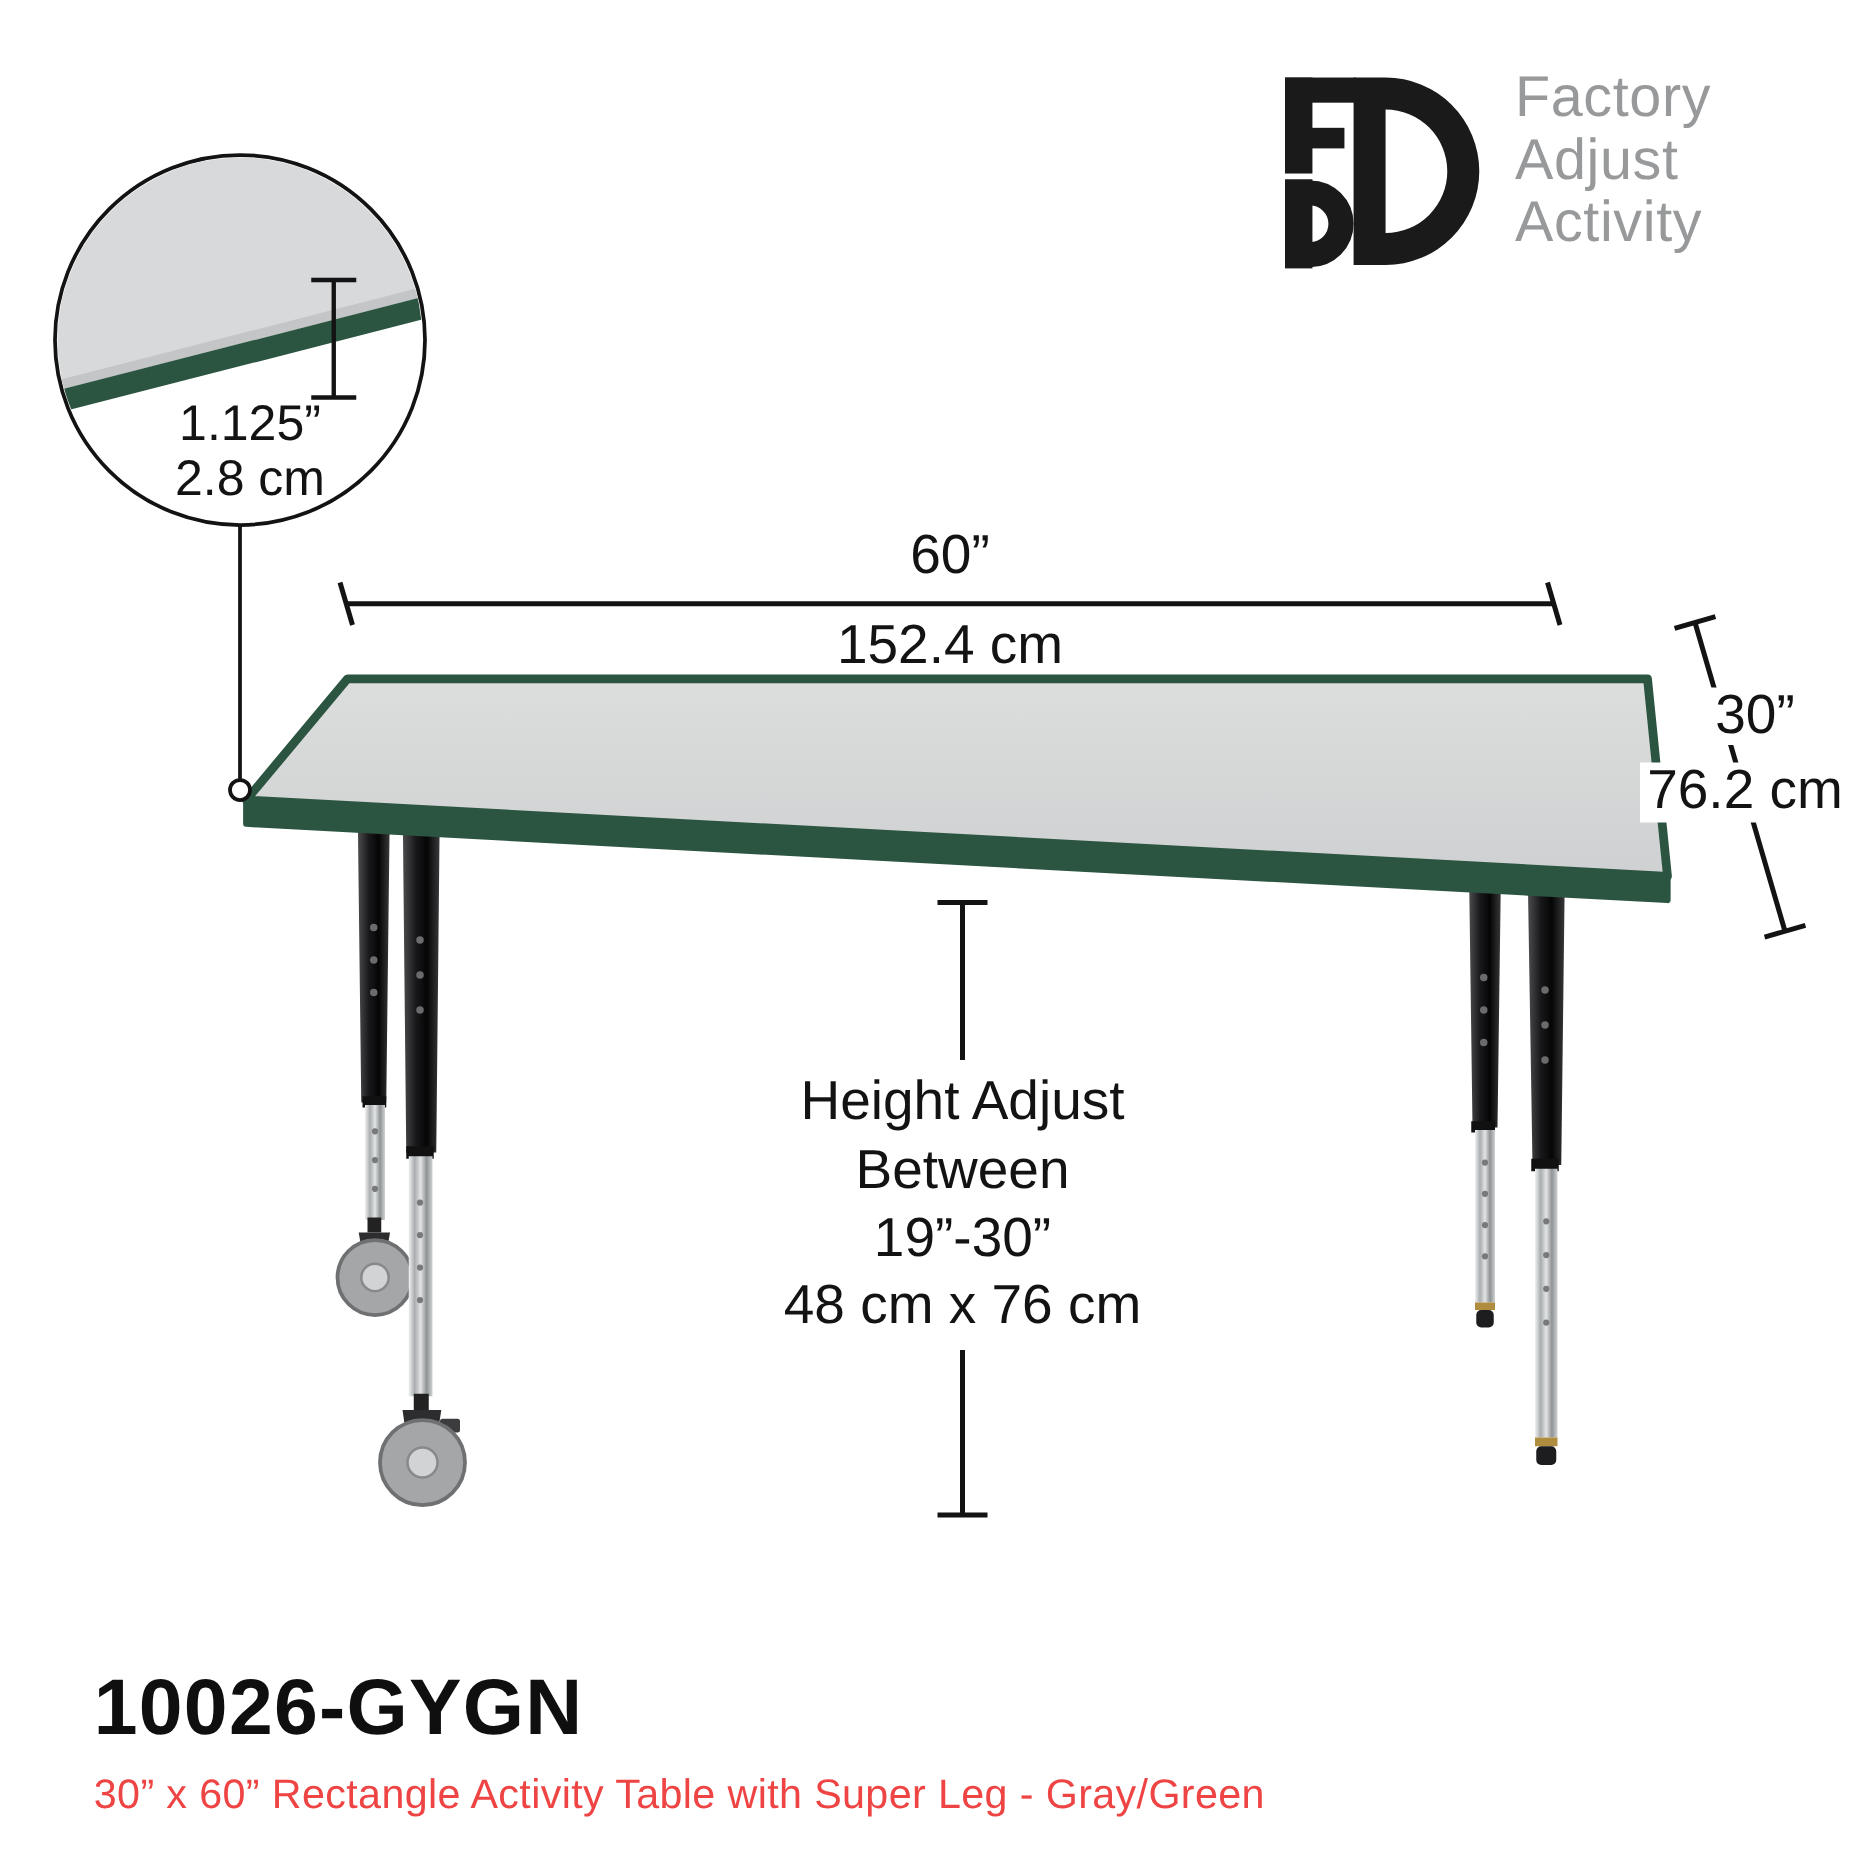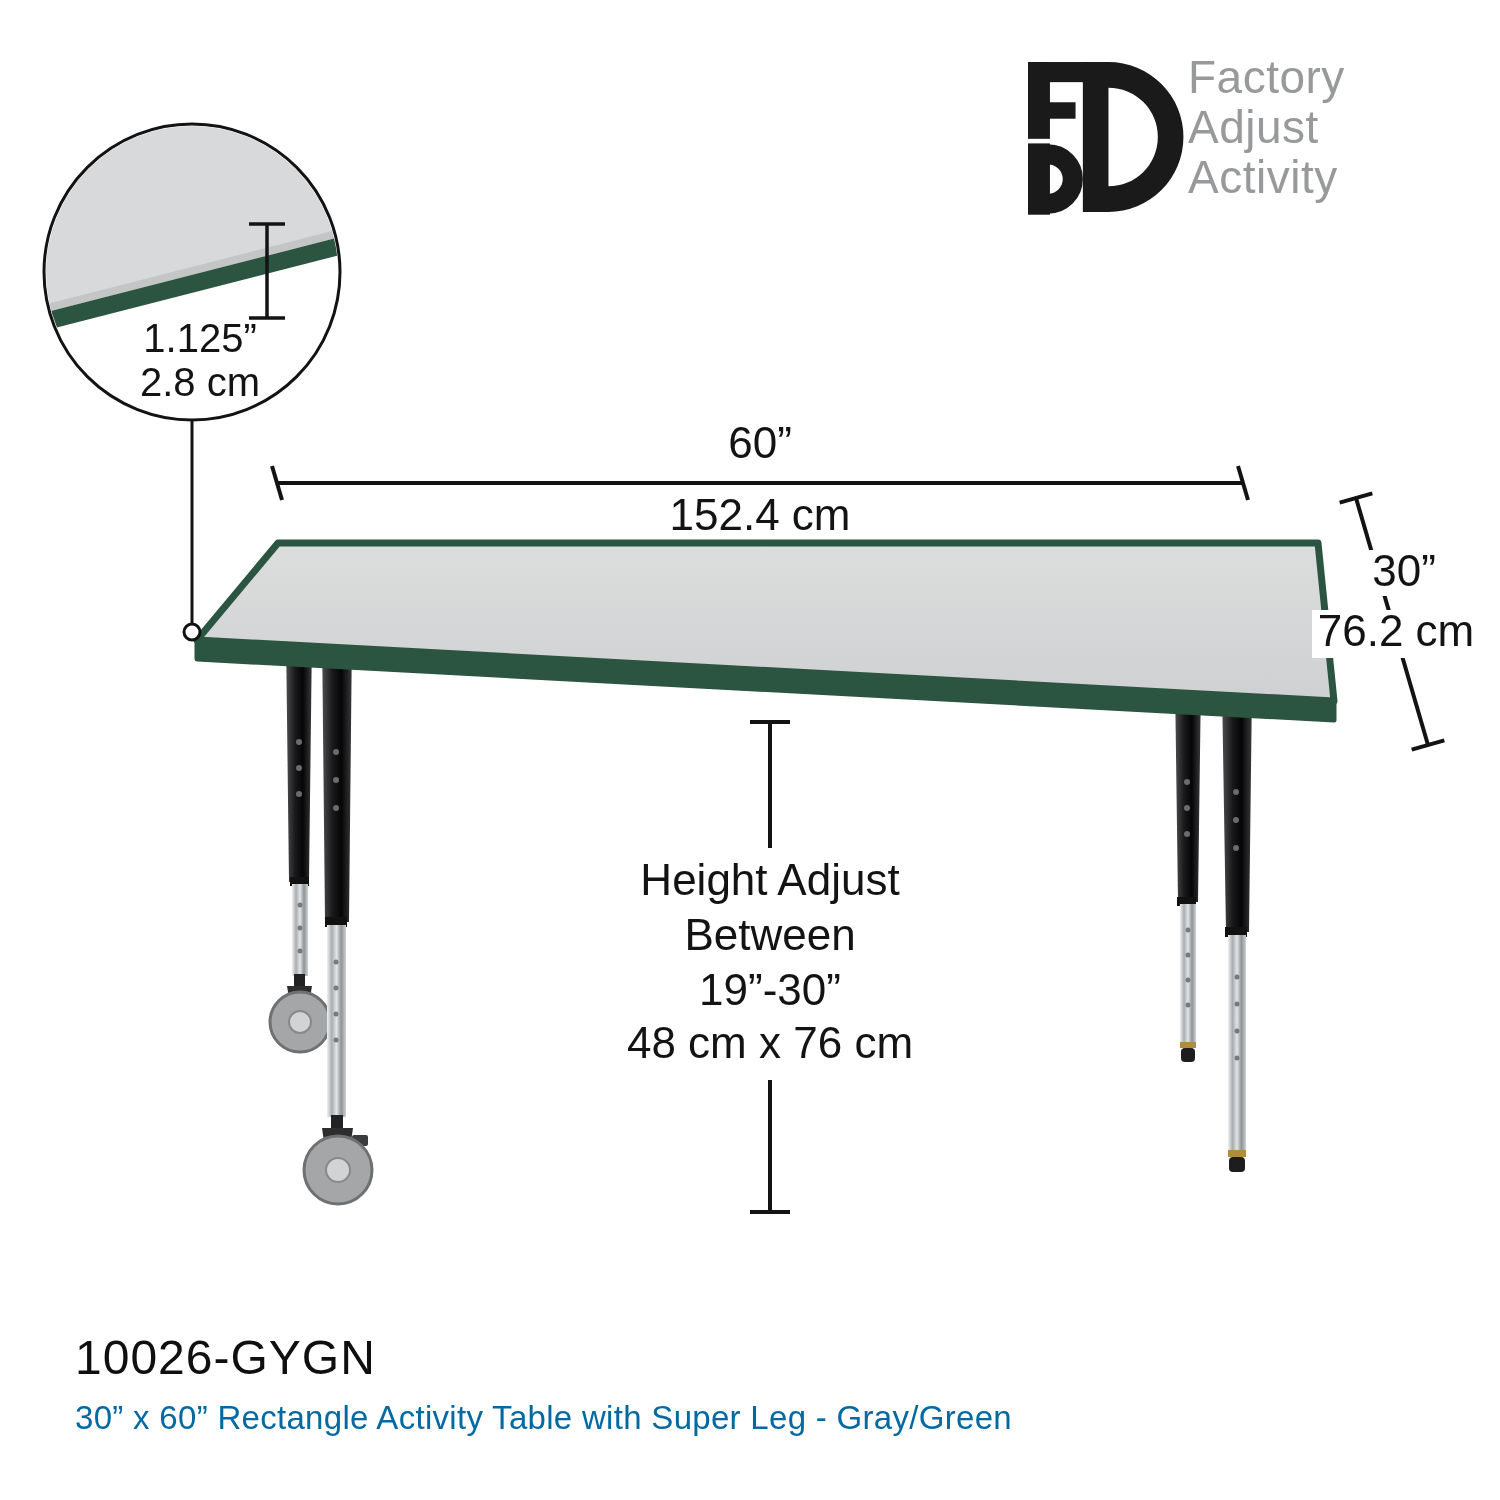--- a/index.html
+++ b/index.html
@@ -9,7 +9,7 @@
   svg text{font-family:"Liberation Sans",sans-serif;}
   .dim-text{font-size:44px;fill:#131313;}
   .dim-text-sm{font-size:40px;fill:#131313;}
-  .brand{position:absolute;top:52px;left:1028px;display:flex;align-items:flex-start;}
+  .brand{position:absolute;top:52px;left:1028px;display:flex;align-items:flex-start;gap:24px;}
   .brand-name{font-size:46px;color:#97999b;line-height:1.09;letter-spacing:.5px;font-weight:400;}
   .product-info{position:absolute;left:75px;top:1330px;}
   .sku{font-size:48px;font-weight:normal;color:#0f0f0f;letter-spacing:1px;}

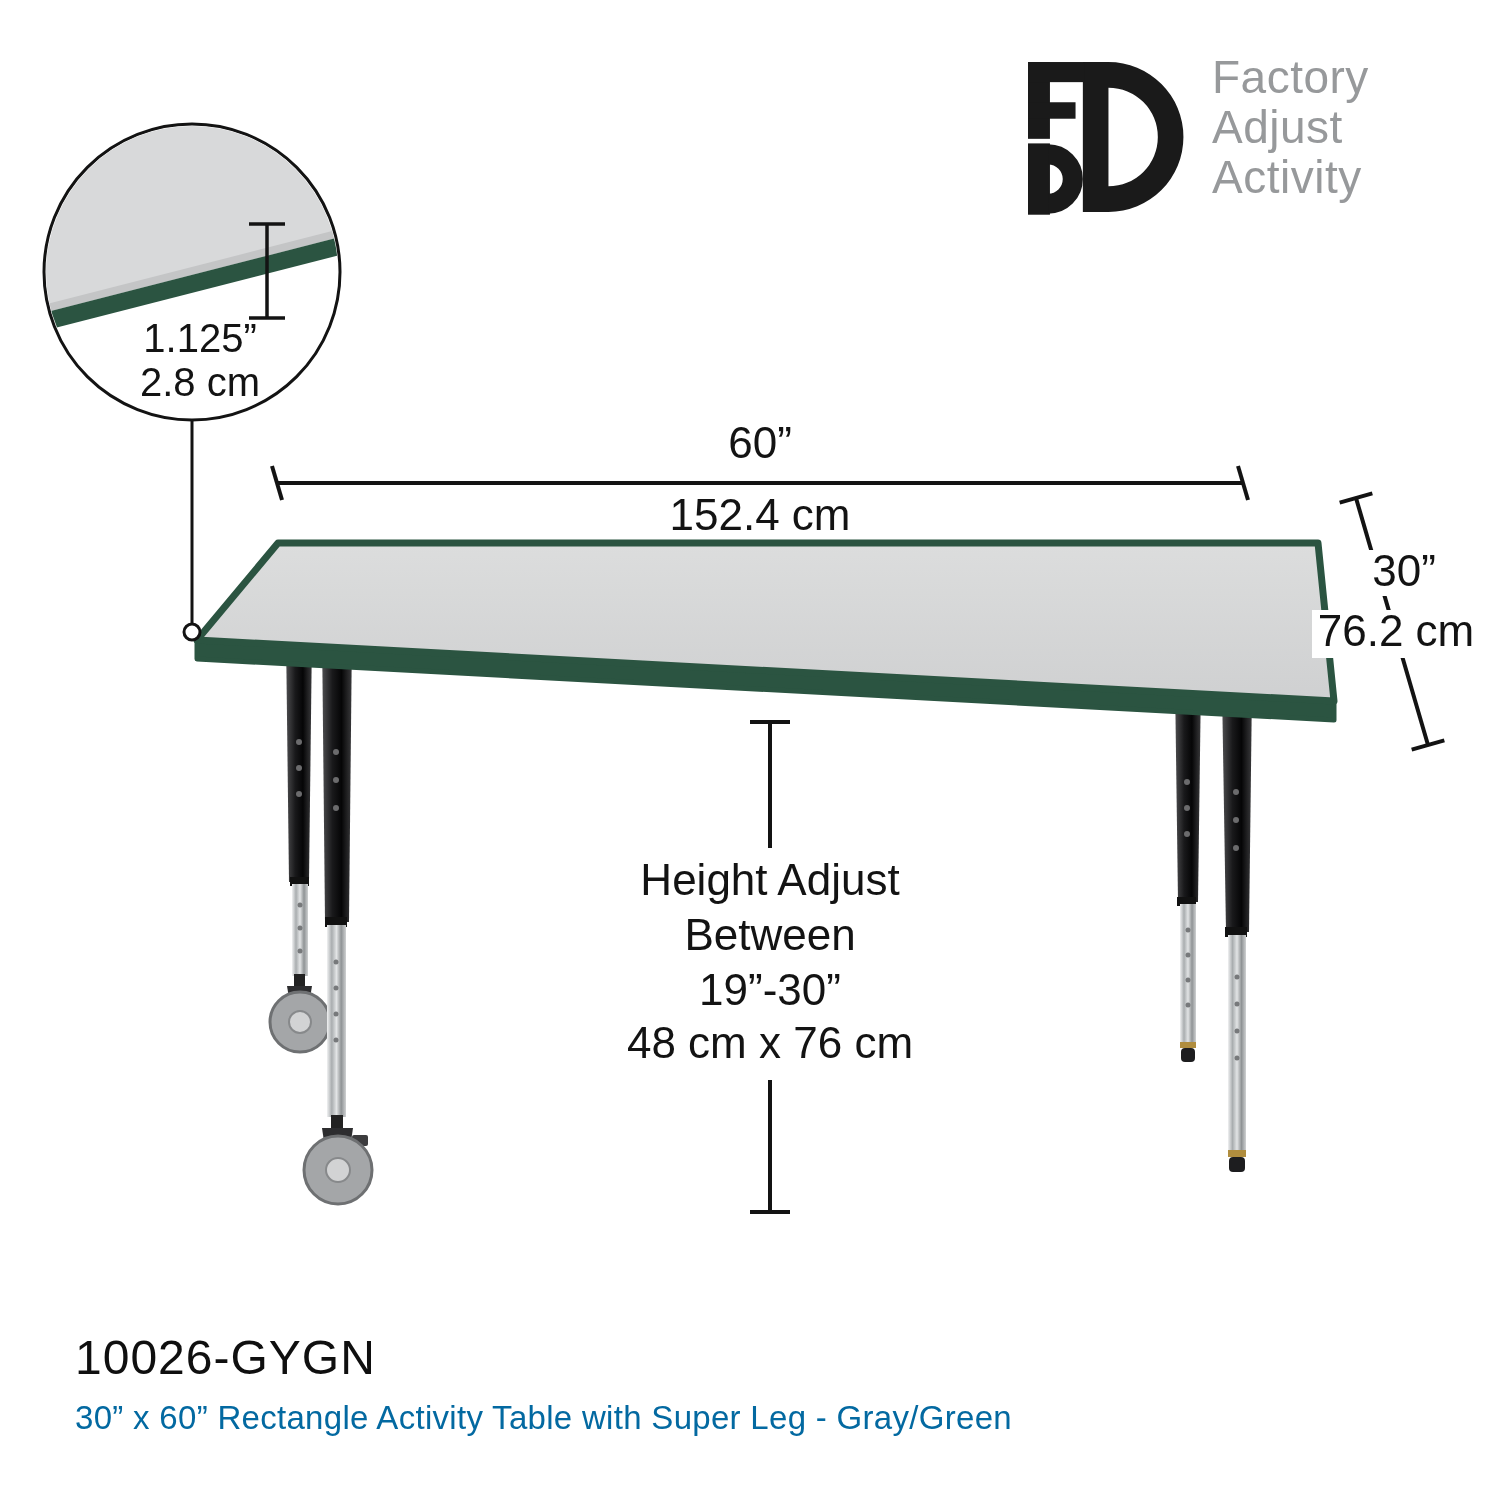--- a/index.html
+++ b/index.html
@@ -12,7 +12,7 @@
   .brand{position:absolute;top:52px;left:1028px;display:flex;align-items:flex-start;gap:24px;}
   .brand-name{font-size:46px;color:#97999b;line-height:1.09;letter-spacing:.5px;font-weight:400;}
   .product-info{position:absolute;left:75px;top:1330px;}
-  .sku{font-size:48px;font-weight:normal;color:#0f0f0f;letter-spacing:1px;}
+  .sku{font-size:63px;font-weight:bold;color:#0f0f0f;letter-spacing:1px;}
   .desc{font-size:33px;color:#0369a1;margin-top:14px;letter-spacing:.3px;}
 </style>
 </head>

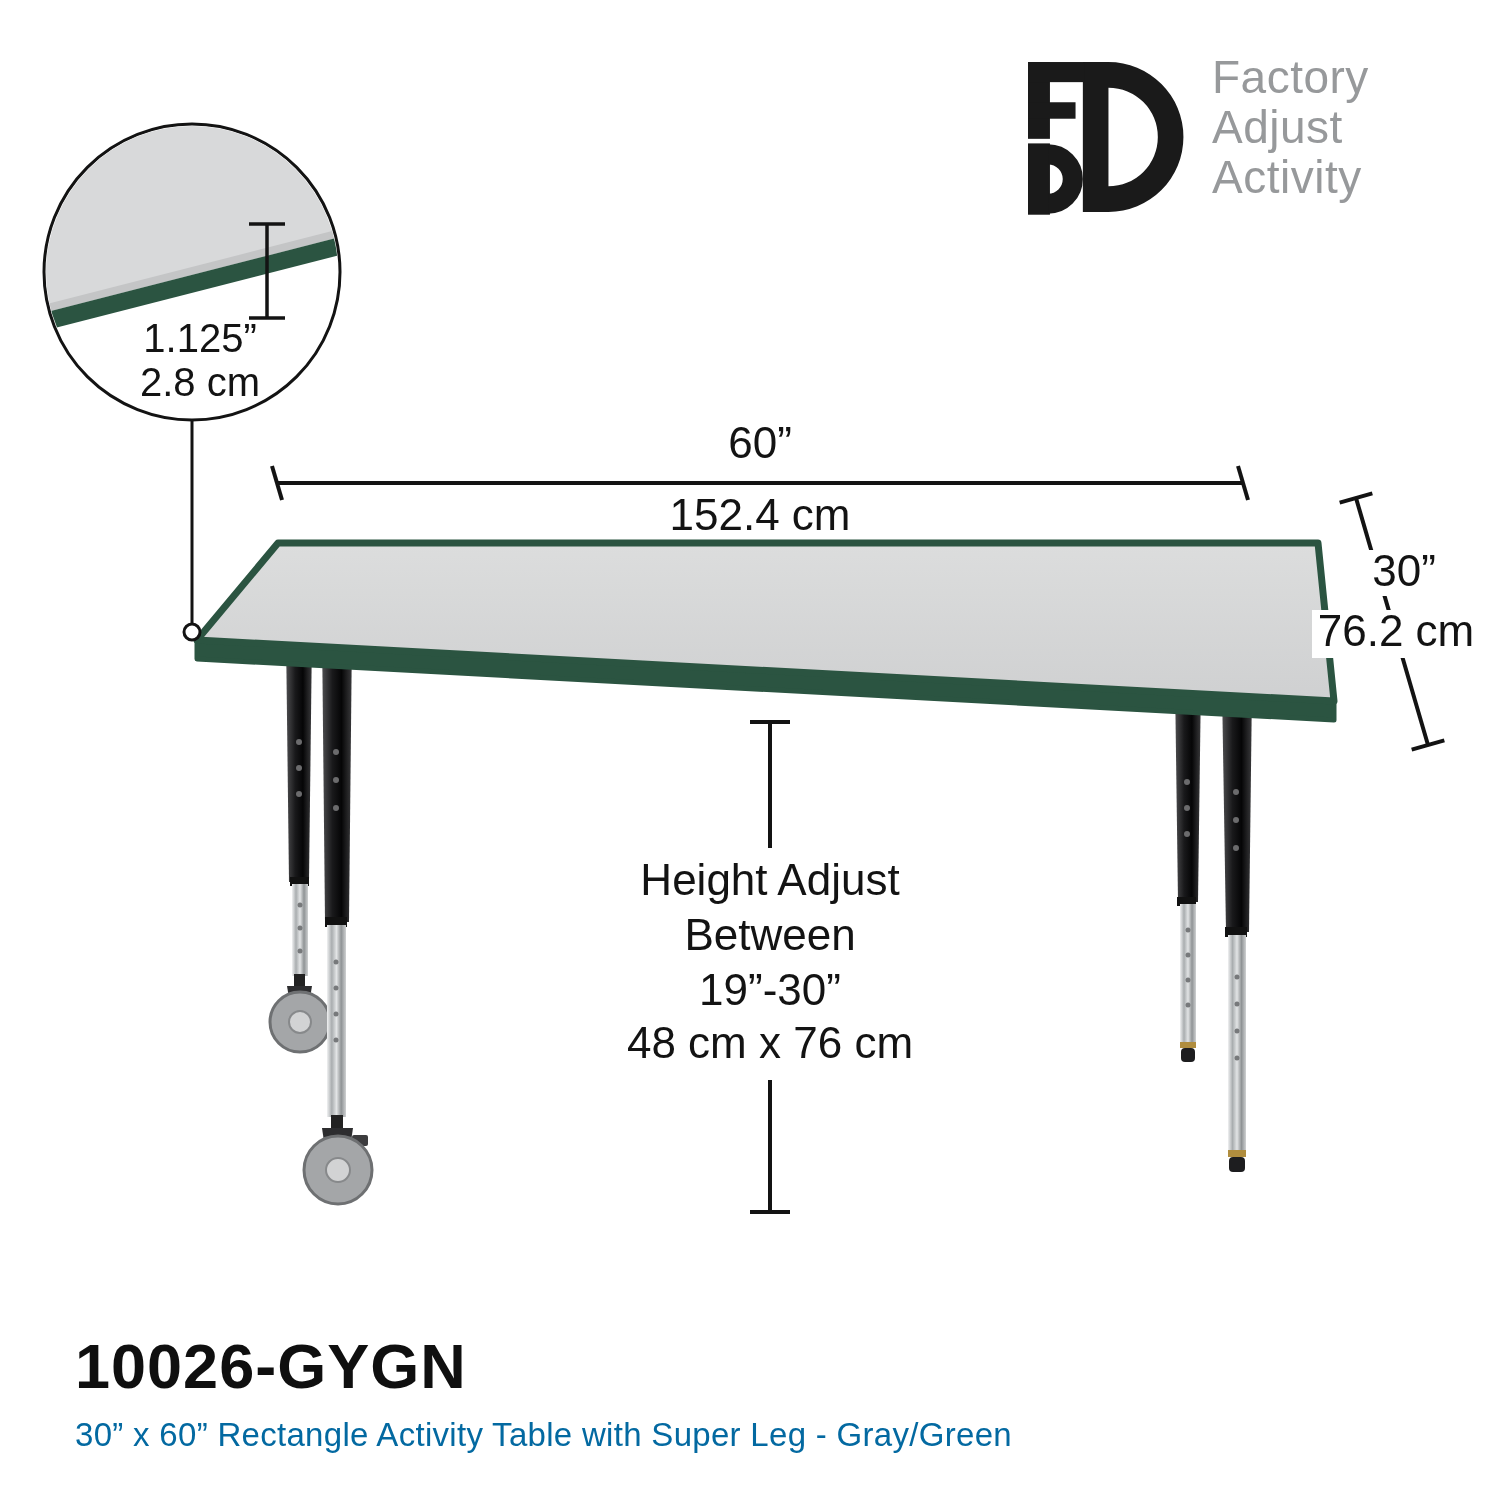--- a/index.html
+++ b/index.html
@@ -13,7 +13,7 @@
   .brand-name{font-size:46px;color:#97999b;line-height:1.09;letter-spacing:.5px;font-weight:400;}
   .product-info{position:absolute;left:75px;top:1330px;}
   .sku{font-size:63px;font-weight:bold;color:#0f0f0f;letter-spacing:1px;}
-  .desc{font-size:33px;color:#0369a1;margin-top:14px;letter-spacing:.3px;}
+  .desc{font-size:33px;color:#ef4444;margin-top:14px;letter-spacing:.3px;}
 </style>
 </head>
 <body>

